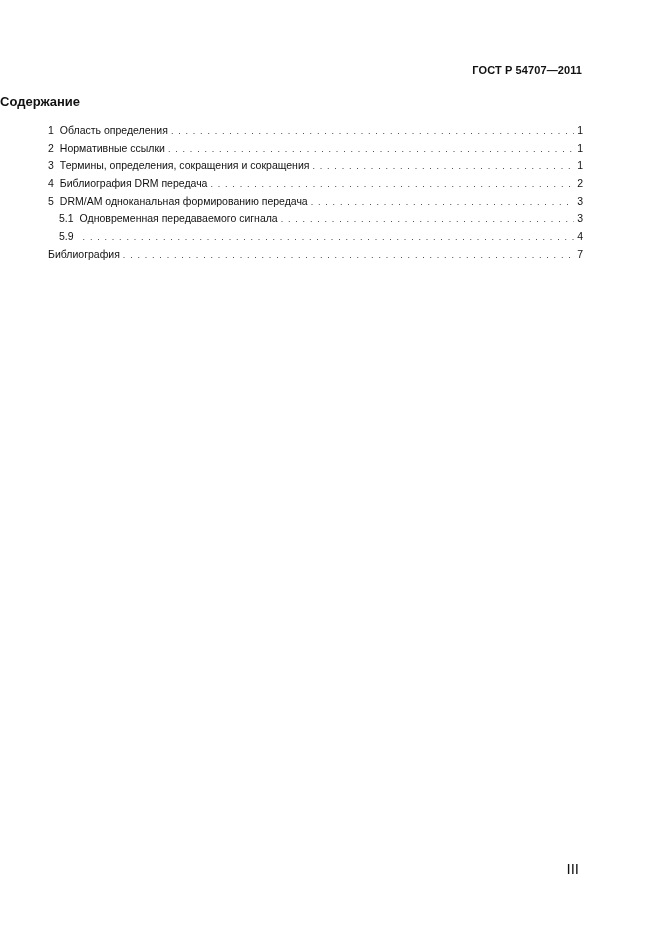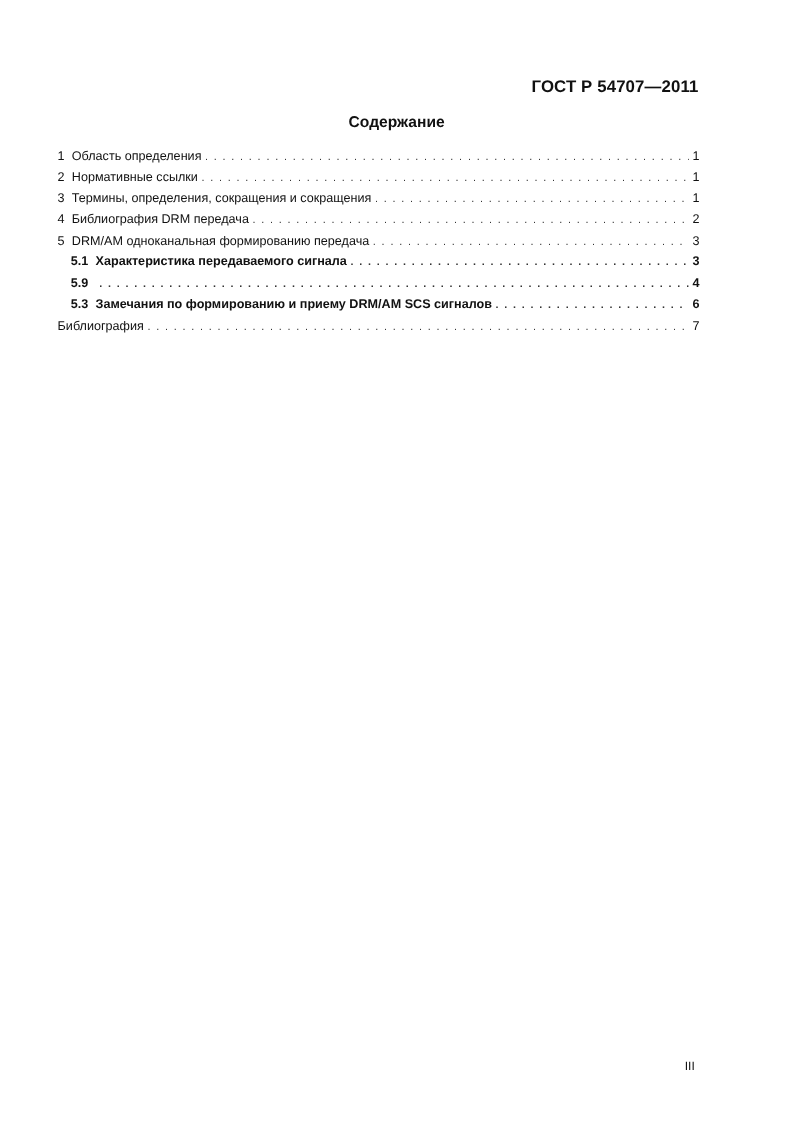--- a/index.html
+++ b/index.html
@@ -4,7 +4,7 @@
   <style>
     html, body { margin: 0; padding: 0; background: #ffffff; }
     body { width: 661px; height: 936px; position: relative; font-family: "Liberation Sans", sans-serif; color: #111; }
-    .std-code { position: absolute; top: 64px; right: 79px; font-size: 14px; font-weight: bold; letter-spacing: 0.1px; margin-left: 32px; }
+    .std-code { position: absolute; top: 64px; right: 79px; font-size: 11px; font-weight: bold; letter-spacing: 0.1px; margin-left: 32px; }
     .toc-title { position: absolute; top: 94px; left: 0; width: 661px; text-align: center; font-size: 13px; font-weight: bold; }
     .toc { position: absolute; top: 122px; left: 48px; width: 535px; }
     .toc-row { display: flex; align-items: baseline; height: 17.7px; font-size: 10.5px; line-height: 17.7px; white-space: nowrap; }

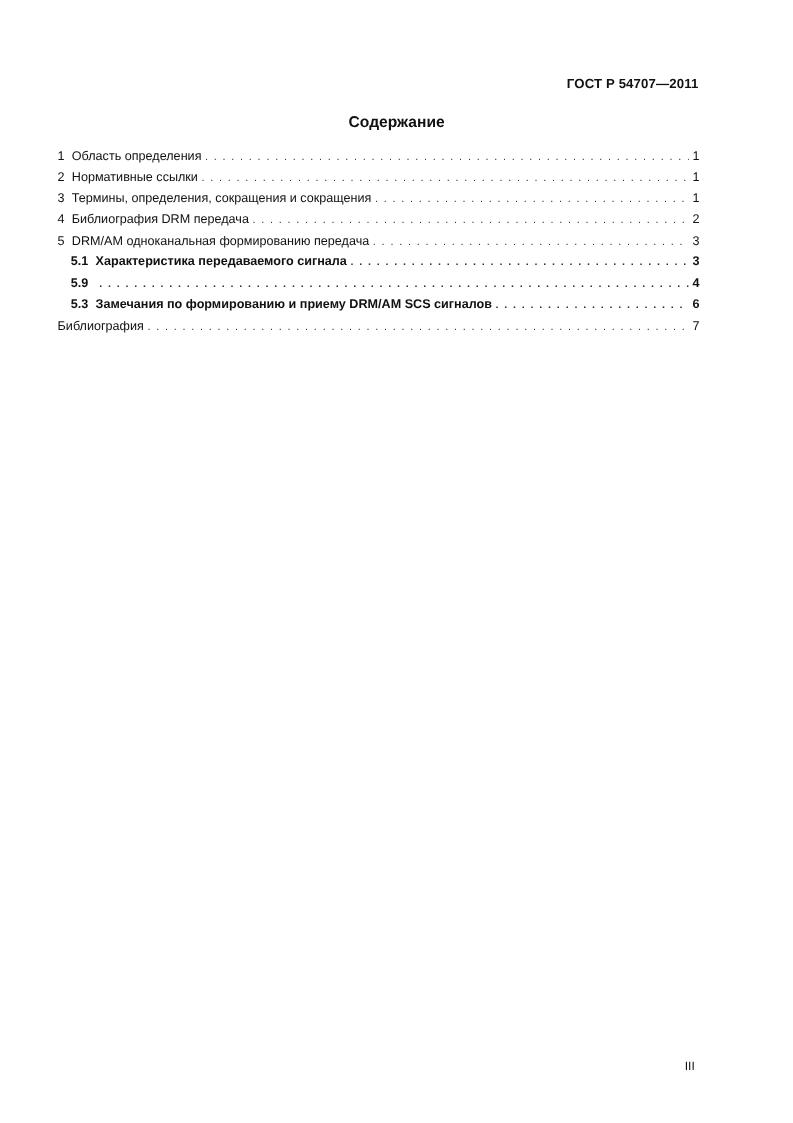--- a/index.html
+++ b/index.html
@@ -5,7 +5,7 @@
     html, body { margin: 0; padding: 0; background: #ffffff; }
     body { width: 661px; height: 936px; position: relative; font-family: "Liberation Sans", sans-serif; color: #111; }
     .std-code { position: absolute; top: 64px; right: 79px; font-size: 11px; font-weight: bold; letter-spacing: 0.1px; margin-left: 32px; }
-    .toc-title { position: absolute; top: 94px; left: 0; width: 661px; text-align: center; font-size: 13px; font-weight: bold; }
+    .toc-title { position: absolute; top: 94px; left: 0; width: 661px; font-size: 13px; font-weight: bold; }
     .toc { position: absolute; top: 122px; left: 48px; width: 535px; }
     .toc-row { display: flex; align-items: baseline; height: 17.7px; font-size: 10.5px; line-height: 17.7px; white-space: nowrap; }
     .toc-row.sub { padding-left: 11px; font-weight: bold; }

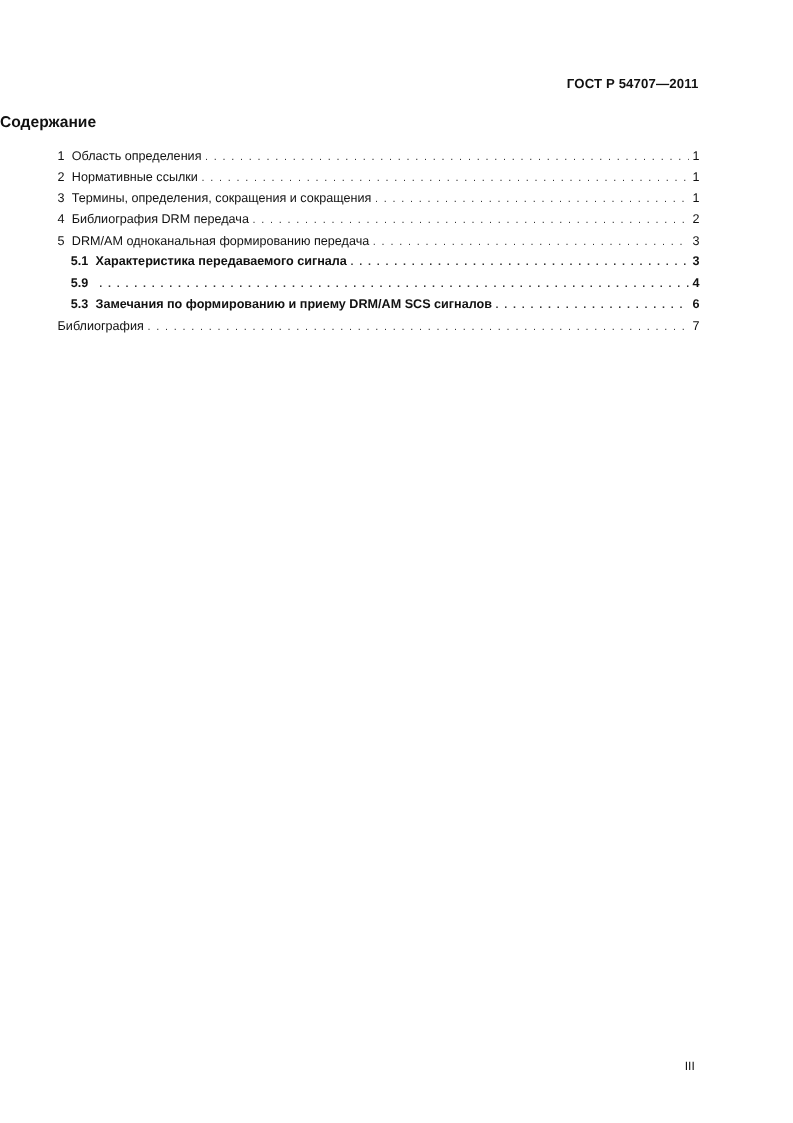--- a/index.html
+++ b/index.html
@@ -8,7 +8,7 @@
     .toc-title { position: absolute; top: 94px; left: 0; width: 661px; font-size: 13px; font-weight: bold; }
     .toc { position: absolute; top: 122px; left: 48px; width: 535px; }
     .toc-row { display: flex; align-items: baseline; height: 17.7px; font-size: 10.5px; line-height: 17.7px; white-space: nowrap; }
-    .toc-row.sub { padding-left: 11px; font-weight: bold; }
+    .toc-row.sub { padding-left: 11px; }
     .toc-num { margin-right: 6px; }
     .toc-label { }
     .toc-dots { flex: 1; overflow: hidden; margin: 0 3px; color: #333; letter-spacing: 4.3px; font-size: 9px; }

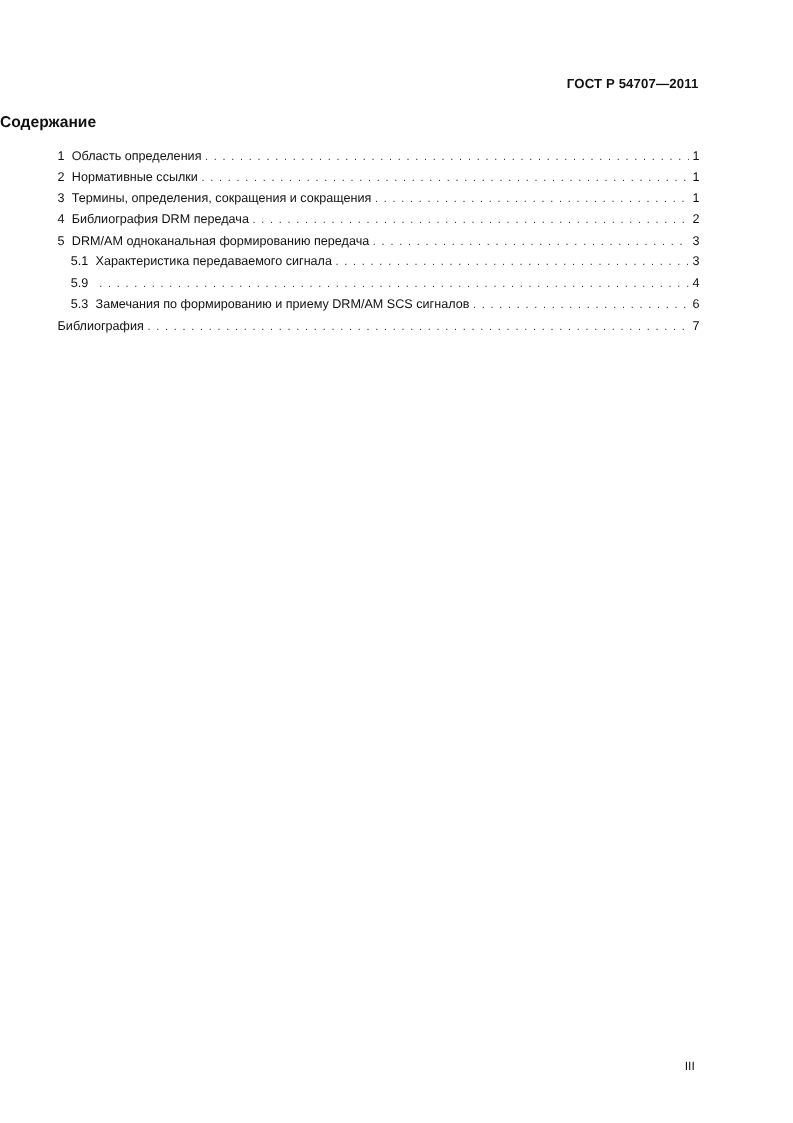--- a/index.html
+++ b/index.html
@@ -55,7 +55,7 @@
   </div>
   <div class="toc-row sub">
     <span class="toc-num">5.1</span>
-    <span class="toc-label">Характеристика передаваемого сигнала</span>
+    <span class="toc-label">Одновременная передаваемого сигнала</span>
     <span class="toc-dots"></span>
     <span class="toc-page">3</span>
   </div>

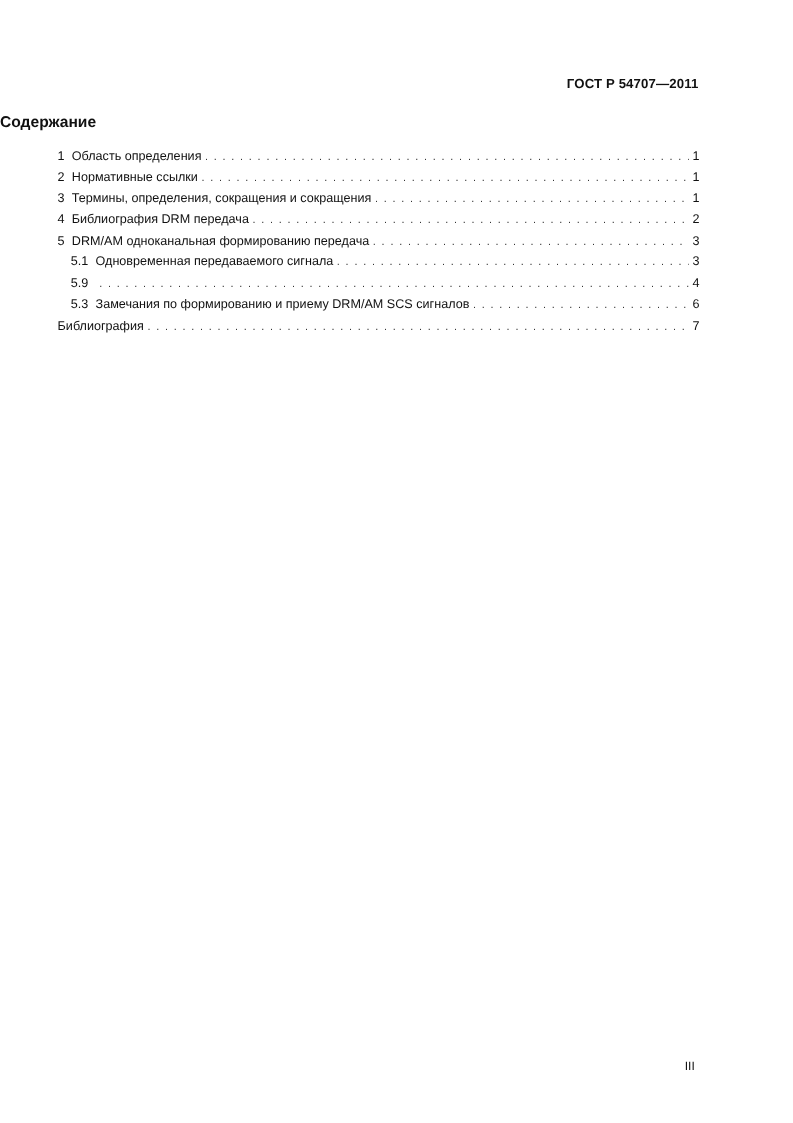--- a/index.html
+++ b/index.html
@@ -64,12 +64,6 @@
     <span class="toc-dots"></span>
     <span class="toc-page">4</span>
   </div>
-  <div class="toc-row sub">
-    <span class="toc-num">5.3</span>
-    <span class="toc-label">Замечания по формированию и приему DRM/AM SCS сигналов</span>
-    <span class="toc-dots"></span>
-    <span class="toc-page">6</span>
-  </div>
   <div class="toc-row">
     <span class="toc-label">Библиография</span>
     <span class="toc-dots"></span>

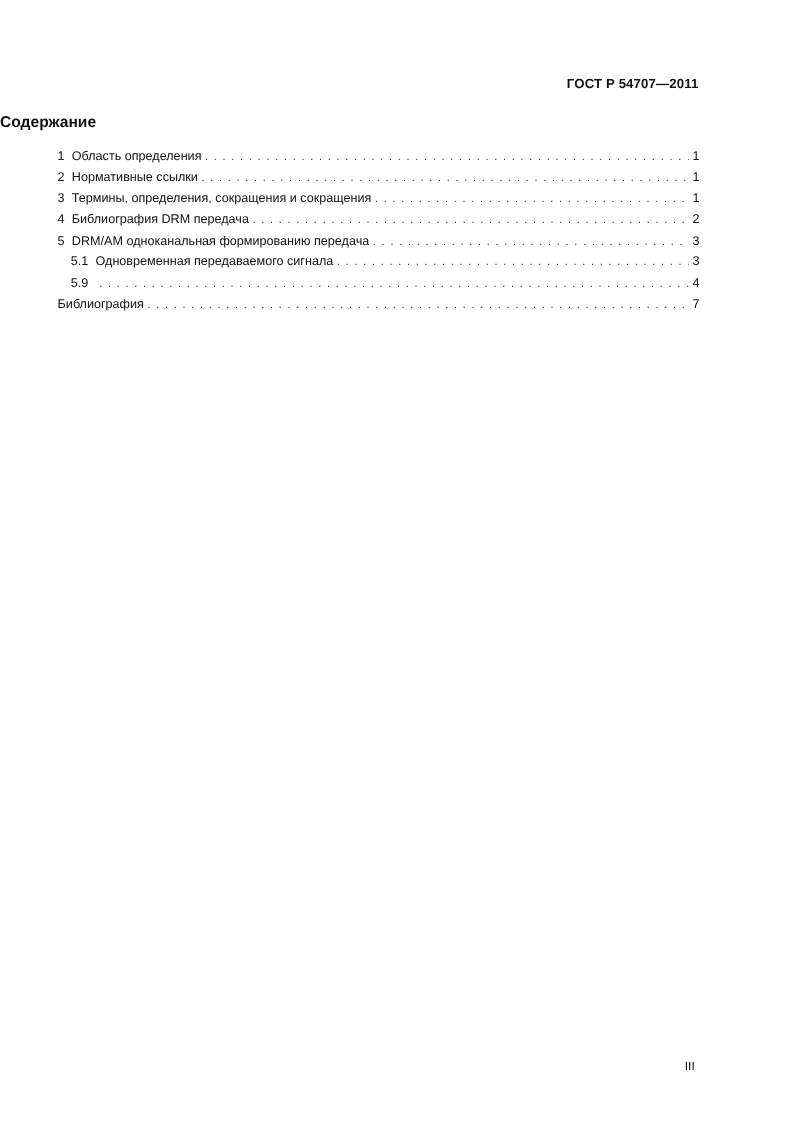--- a/index.html
+++ b/index.html
@@ -14,7 +14,7 @@
     .toc-dots { flex: 1; overflow: hidden; margin: 0 3px; color: #333; letter-spacing: 4.3px; font-size: 9px; }
     .toc-dots::before { content: ". . . . . . . . . . . . . . . . . . . . . . . . . . . . . . . . . . . . . . . . . . . . . . . . . . . . . . . . . . . . . . . . . . . . . . . . . . . . . . . . . . . . . . . . . . . . . . . . . . . ."; letter-spacing: 0; word-spacing: 2.3px; }
     .toc-page { min-width: 6px; text-align: right; }
-    .page-num { position: absolute; top: 884px; right: 82px; font-size: 10px; }
+    .page-num { position: absolute; top: 860px; right: 82px; font-size: 15px; }
   </style>
 </head>
 <body>

